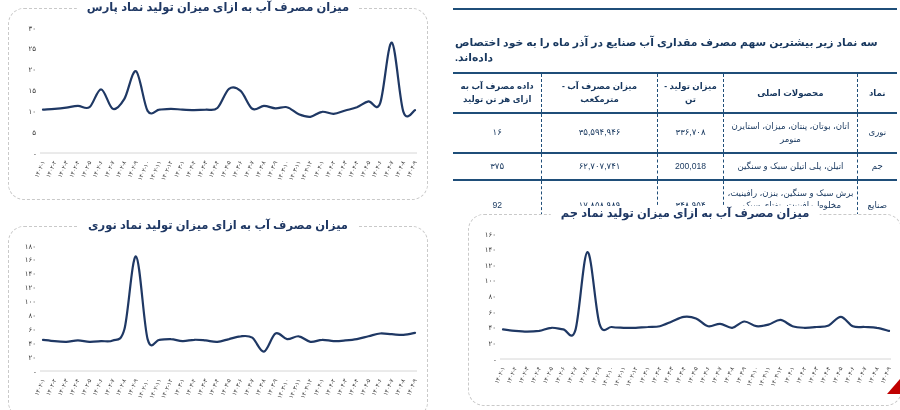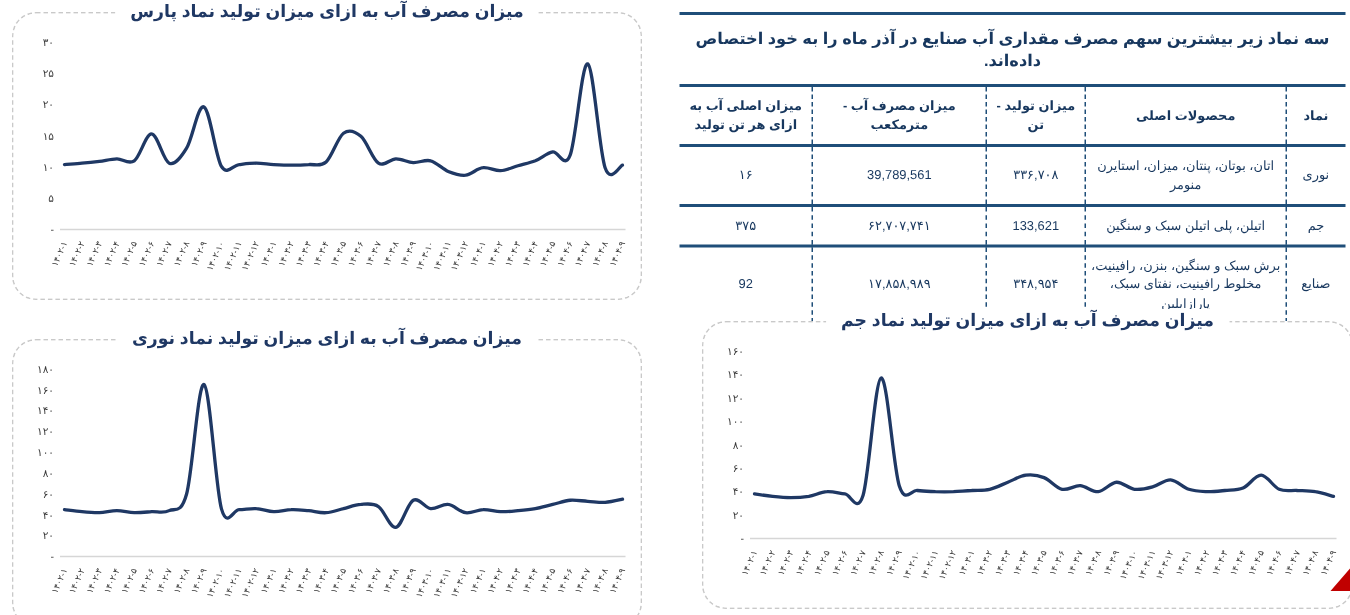--- a/index.html
+++ b/index.html
@@ -19,8 +19,8 @@
   
   .table-section{position:absolute;left:453px;top:4px;width:444px;direction:rtl;color:#17375e;}
   .top-rule{border-top:2.5px solid #1f4e79;margin:4px 0 0 0;}
-  .section-heading{text-align:center;font-size:10.8px;font-weight:bold;color:#17375e;
-    margin:9px 2px 8px 2px;line-height:1.35;}
+  .section-heading{text-align:left;font-size:10.8px;font-weight:bold;color:#17375e;
+    margin:25px 2px 8px 2px;line-height:1.35;}
   table.report-table{width:100%;border-collapse:collapse;direction:rtl;table-layout:fixed;}
   .report-table th,.report-table td{font-size:8.6px;color:#17375e;text-align:center;
     vertical-align:middle;padding:6px 3px;line-height:1.5;border-left:1.5px dashed #1f4e79;}

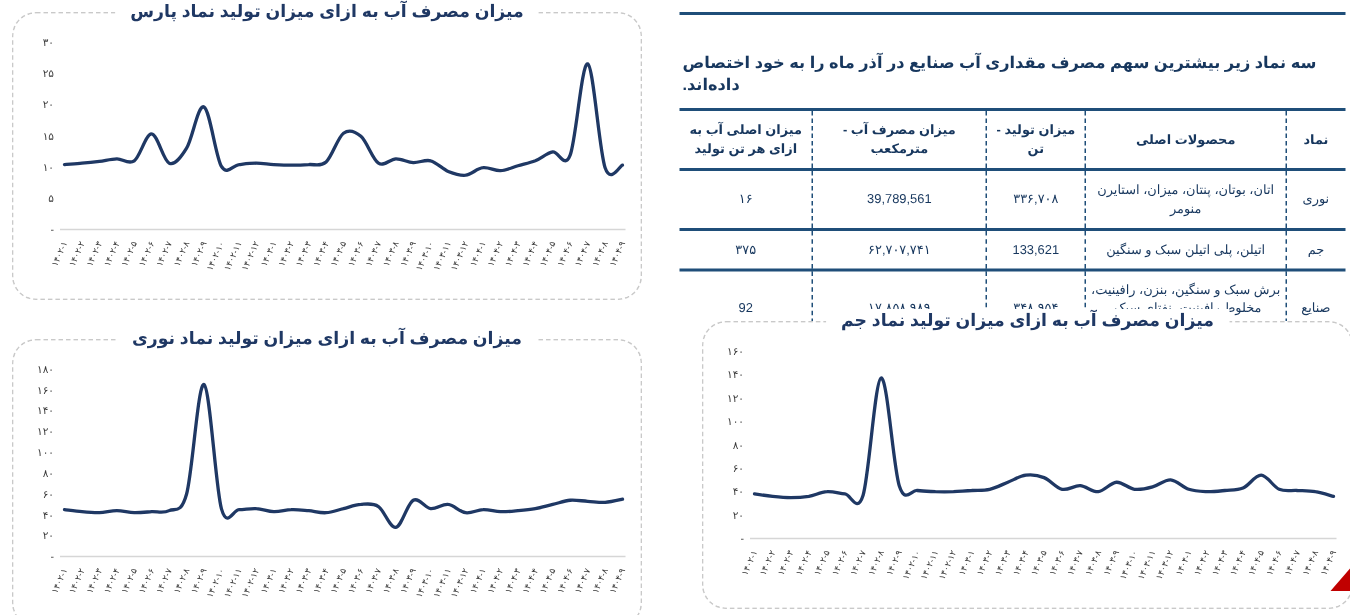--- a/index.html
+++ b/index.html
@@ -104,7 +104,7 @@
           <th>محصولات اصلی</th>
           <th>میزان تولید - تن</th>
           <th>میزان مصرف آب - مترمکعب</th>
-          <th>میزان اصلی آب به ازای هر تن تولید</th>
+          <th>داده مصرف آب به ازای هر تن تولید</th>
         </tr>
       </thead>
       <tbody>

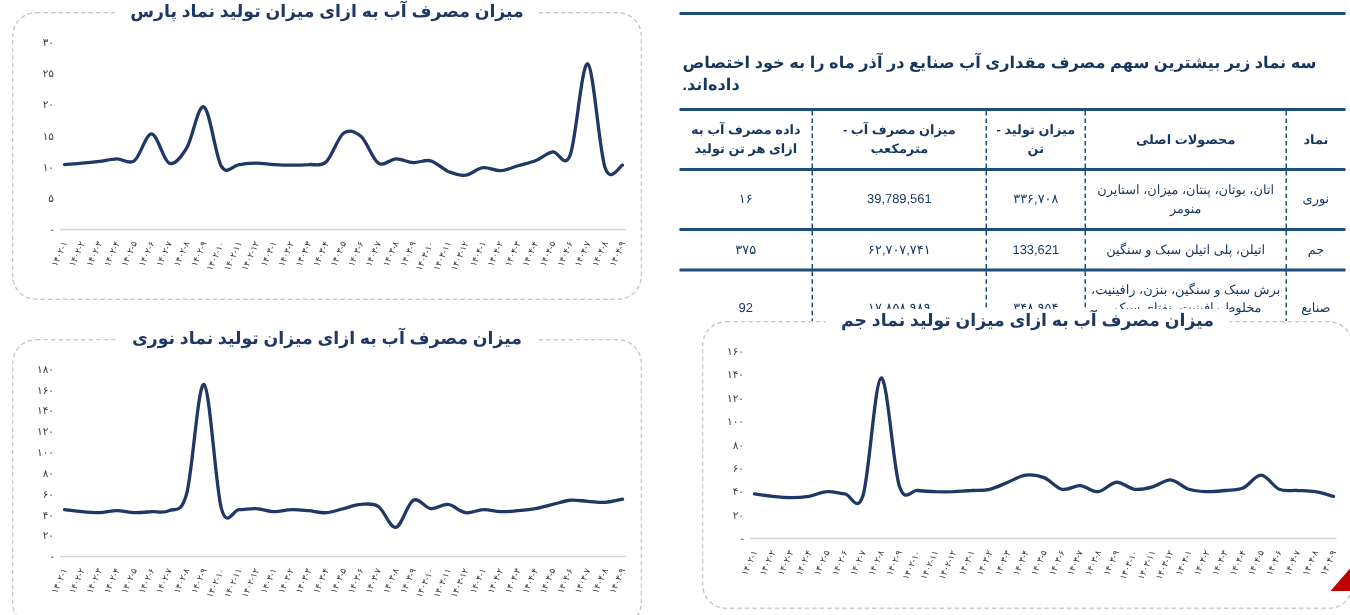--- a/index.html
+++ b/index.html
@@ -112,7 +112,7 @@
           <td>نوری</td>
           <td>اتان، بوتان، پنتان، میزان، استایرن منومر</td>
           <td>۳۳۶,۷۰۸</td>
-          <td>39,789,561</td>
+          <td>۳۵,۵۹۴,۹۴۶</td>
           <td>۱۶</td>
         </tr>
         <tr class="mid">

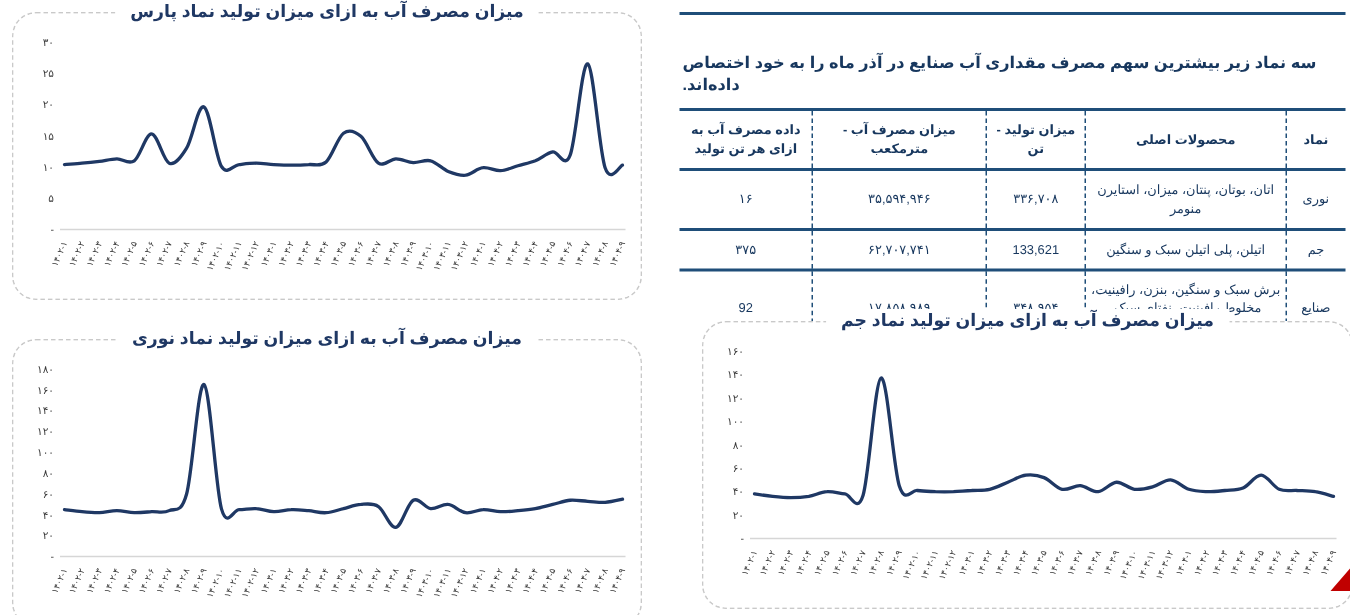--- a/index.html
+++ b/index.html
@@ -118,7 +118,7 @@
         <tr class="mid">
           <td>جم</td>
           <td>اتیلن، پلی اتیلن سبک و سنگین</td>
-          <td>133,621</td>
+          <td>200,018</td>
           <td>۶۲,۷۰۷,۷۴۱</td>
           <td>۳۷۵</td>
         </tr>

